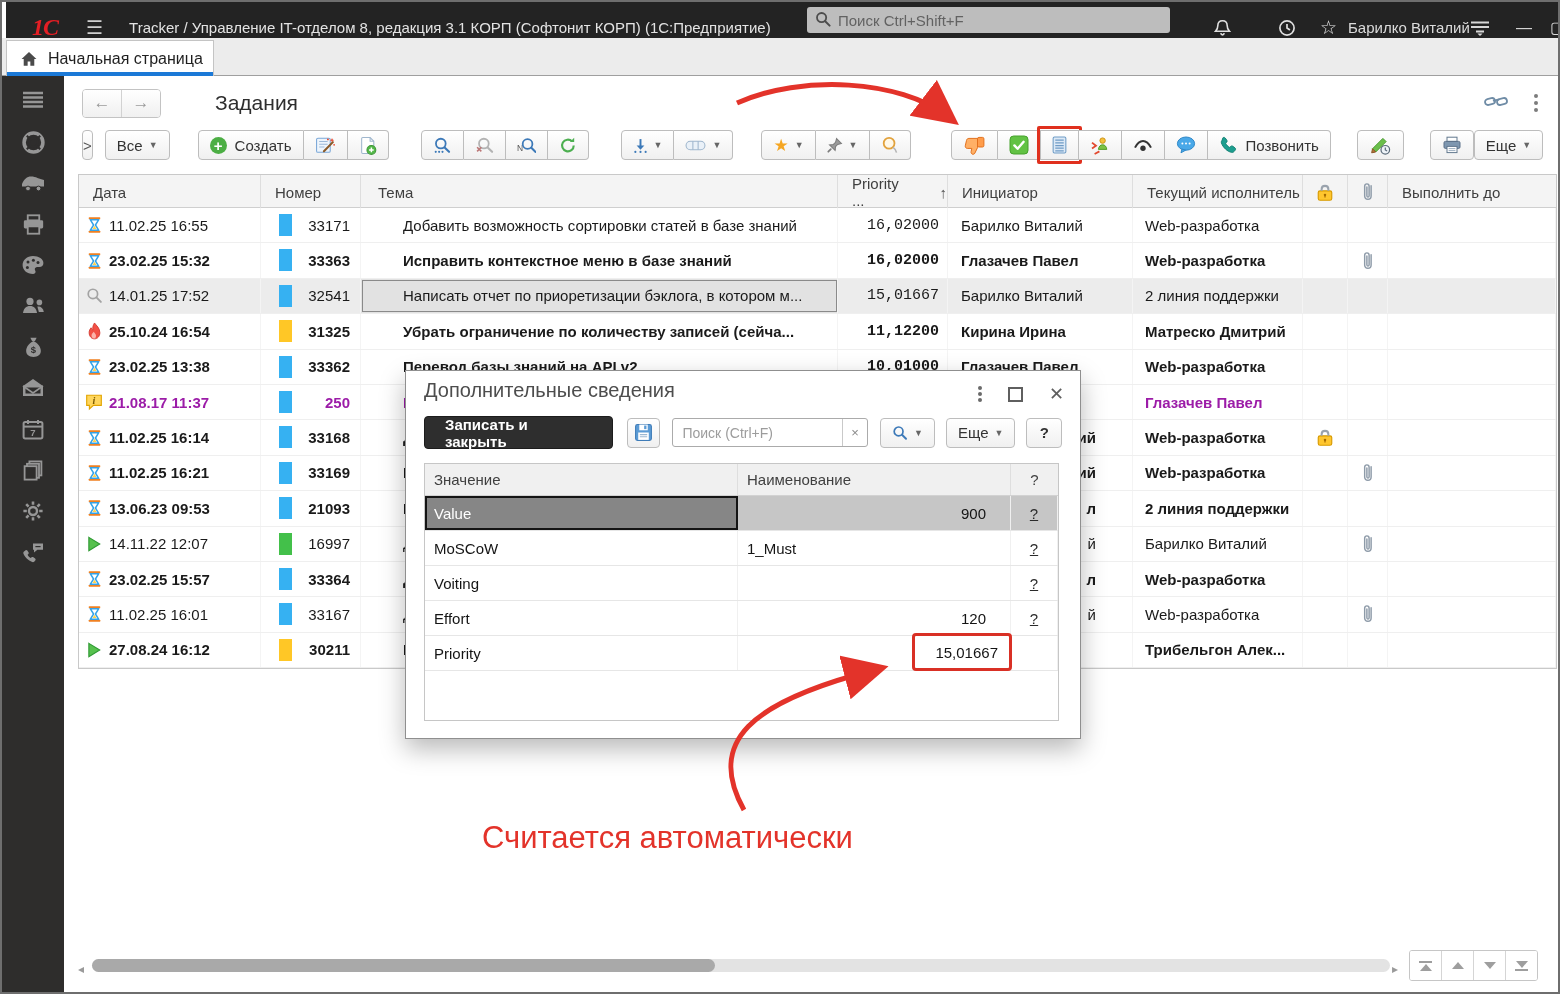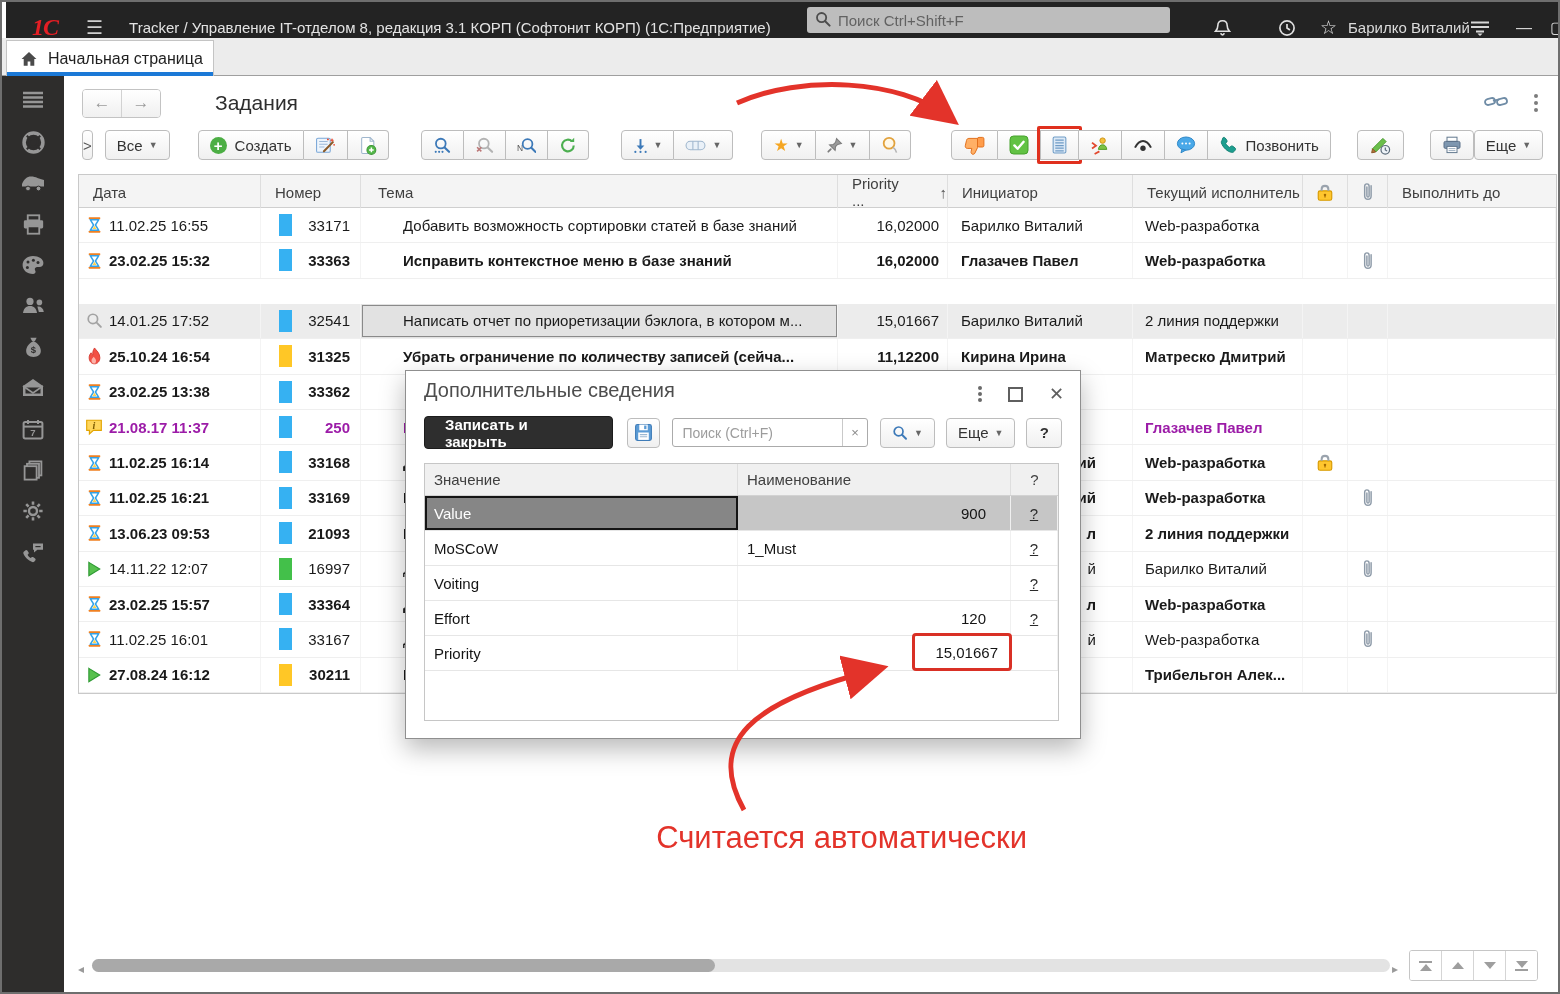--- a/index.html
+++ b/index.html
@@ -58,7 +58,7 @@
   .row .c-num{padding:0 10px 0 18px;justify-content:flex-end;position:relative;}
   .row .bar{position:absolute;left:18px;top:6px;width:13px;height:22px;}
   .row .c-topic{padding-left:42px;}
-  .row .c-pri{justify-content:flex-end;padding-right:8px;}
+  .row .c-pri{justify-content:flex-end;padding-right:8px;font-family:Liberation Mono, monospace;}
   .row .c-init{padding-left:13px;}
   .row .c-init.frag{justify-content:flex-end;padding-right:36px;}
   .row .c-exec{padding-left:12px;}

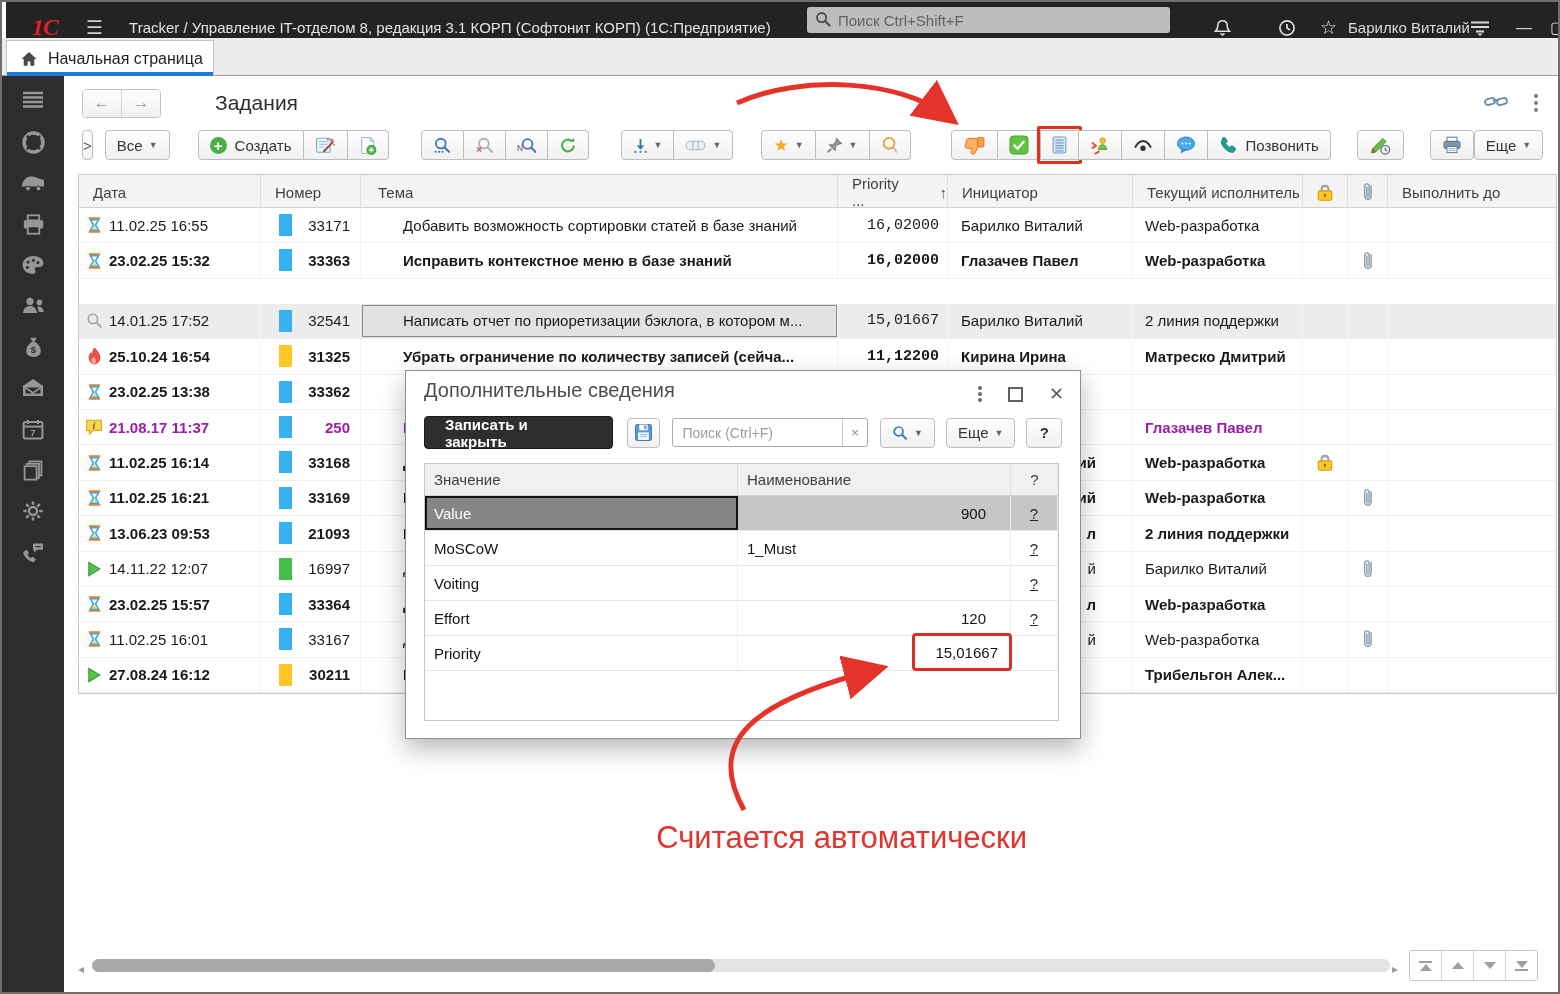--- a/index.html
+++ b/index.html
@@ -65,7 +65,7 @@
   .row .c-lock,.row .c-clip{justify-content:center;}
   .row.b{font-weight:bold;}
   .row.purple{color:#9c1ca8;font-weight:bold;}
-  .row.sel{background:#ececec;margin-top:25px;}
+  .row.sel{background:#ececec;}
   .row.sel .selcell{background:#e2e2e2;outline:1px solid #8a8a8a;outline-offset:-2px;}
   
   .dialog{position:absolute;left:403px;top:368px;width:676px;height:369px;background:#fff;border:1px solid #8f8f8f;box-sizing:border-box;box-shadow:0 10px 24px rgba(0,0,0,.28);padding-left:41px;}

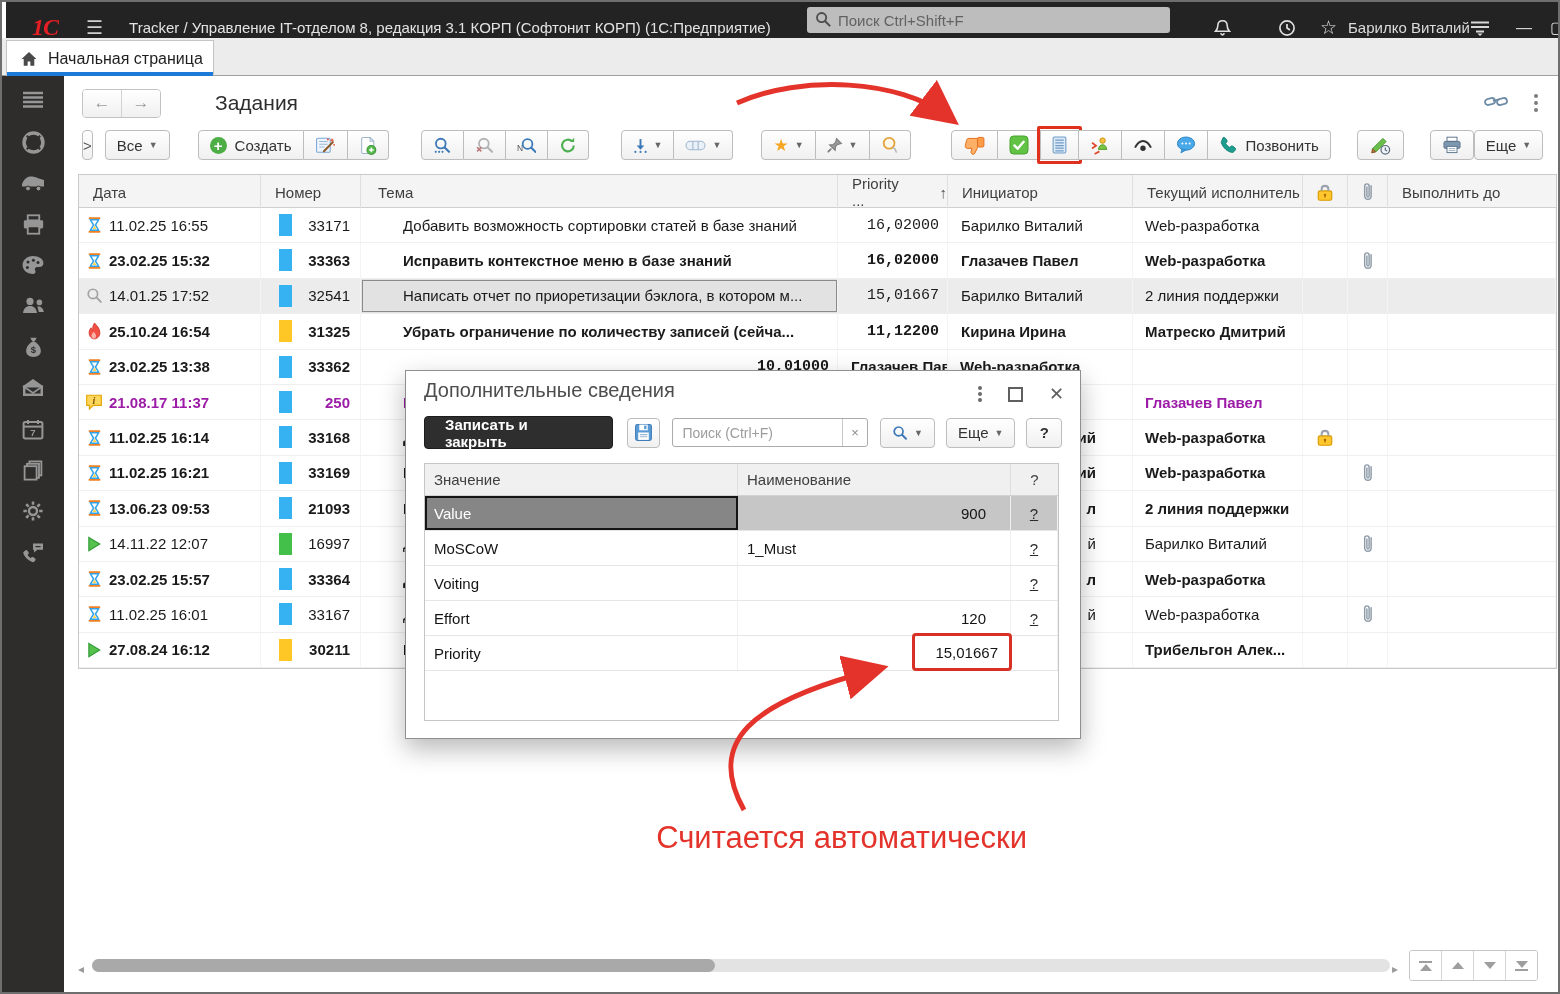--- a/index.html
+++ b/index.html
@@ -566,6 +566,7 @@
             </div>
             <div class="c-date">23.02.25 13:38</div>
             <div class="c-num"><span class="bar" style="background:#36b1f2"></span>33362</div>
+            <div class="c-topic">Перевод базы знаний на API v2</div>
             <div class="c-pri">10,01000</div>
             <div class="c-init">Глазачев Павел</div>
             <div class="c-exec">Web-разработка</div>

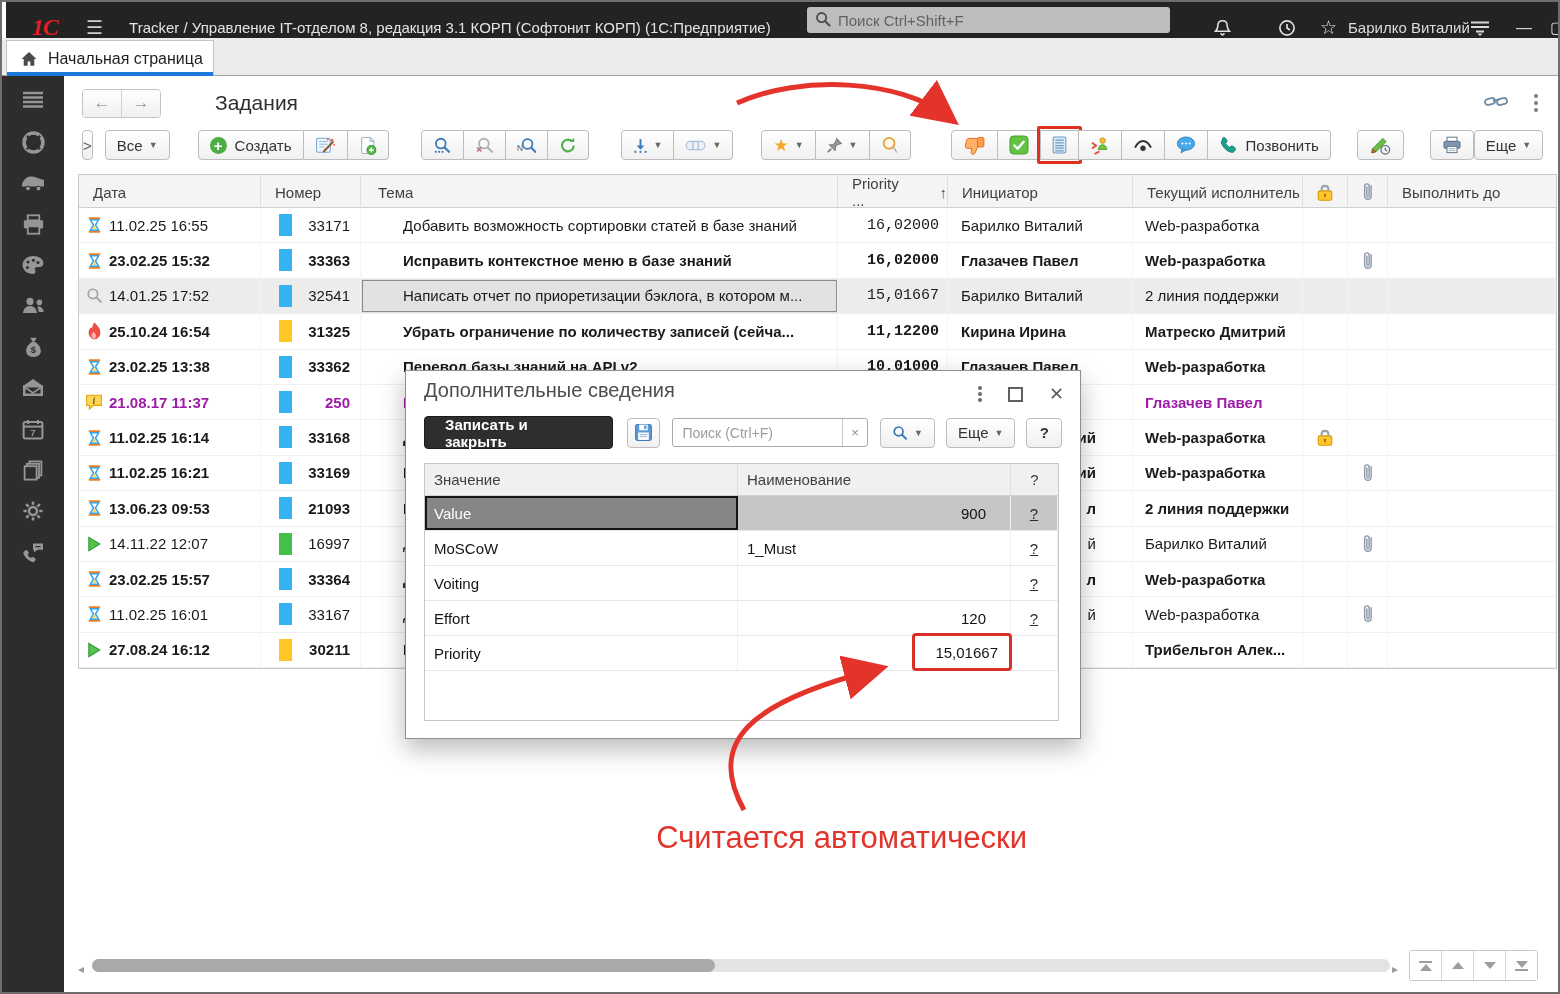--- a/index.html
+++ b/index.html
@@ -92,7 +92,7 @@
   .drow.selrow .n{background:#868686;color:#fff;outline:2px solid #141414;outline-offset:-2px;}
   .redbox{position:absolute;right:-2px;top:-3px;width:100px;height:38px;border:3px solid #d93025;border-radius:4px;box-sizing:border-box;display:flex;align-items:center;justify-content:flex-end;padding-right:11px;background:#fff;}
   
-  .anno{position:absolute;left:480px;top:818px;width:545px;text-align:right;font-size:31px;color:#e3332a;font-weight:500;}
+  .anno{position:absolute;left:480px;top:818px;width:545px;text-align:left;font-size:31px;color:#e3332a;font-weight:500;}
   .arrows{position:absolute;left:0;top:0;width:1560px;height:994px;pointer-events:none;}
   
   .hscroll{position:absolute;left:14px;top:878px;right:20px;height:30px;}

